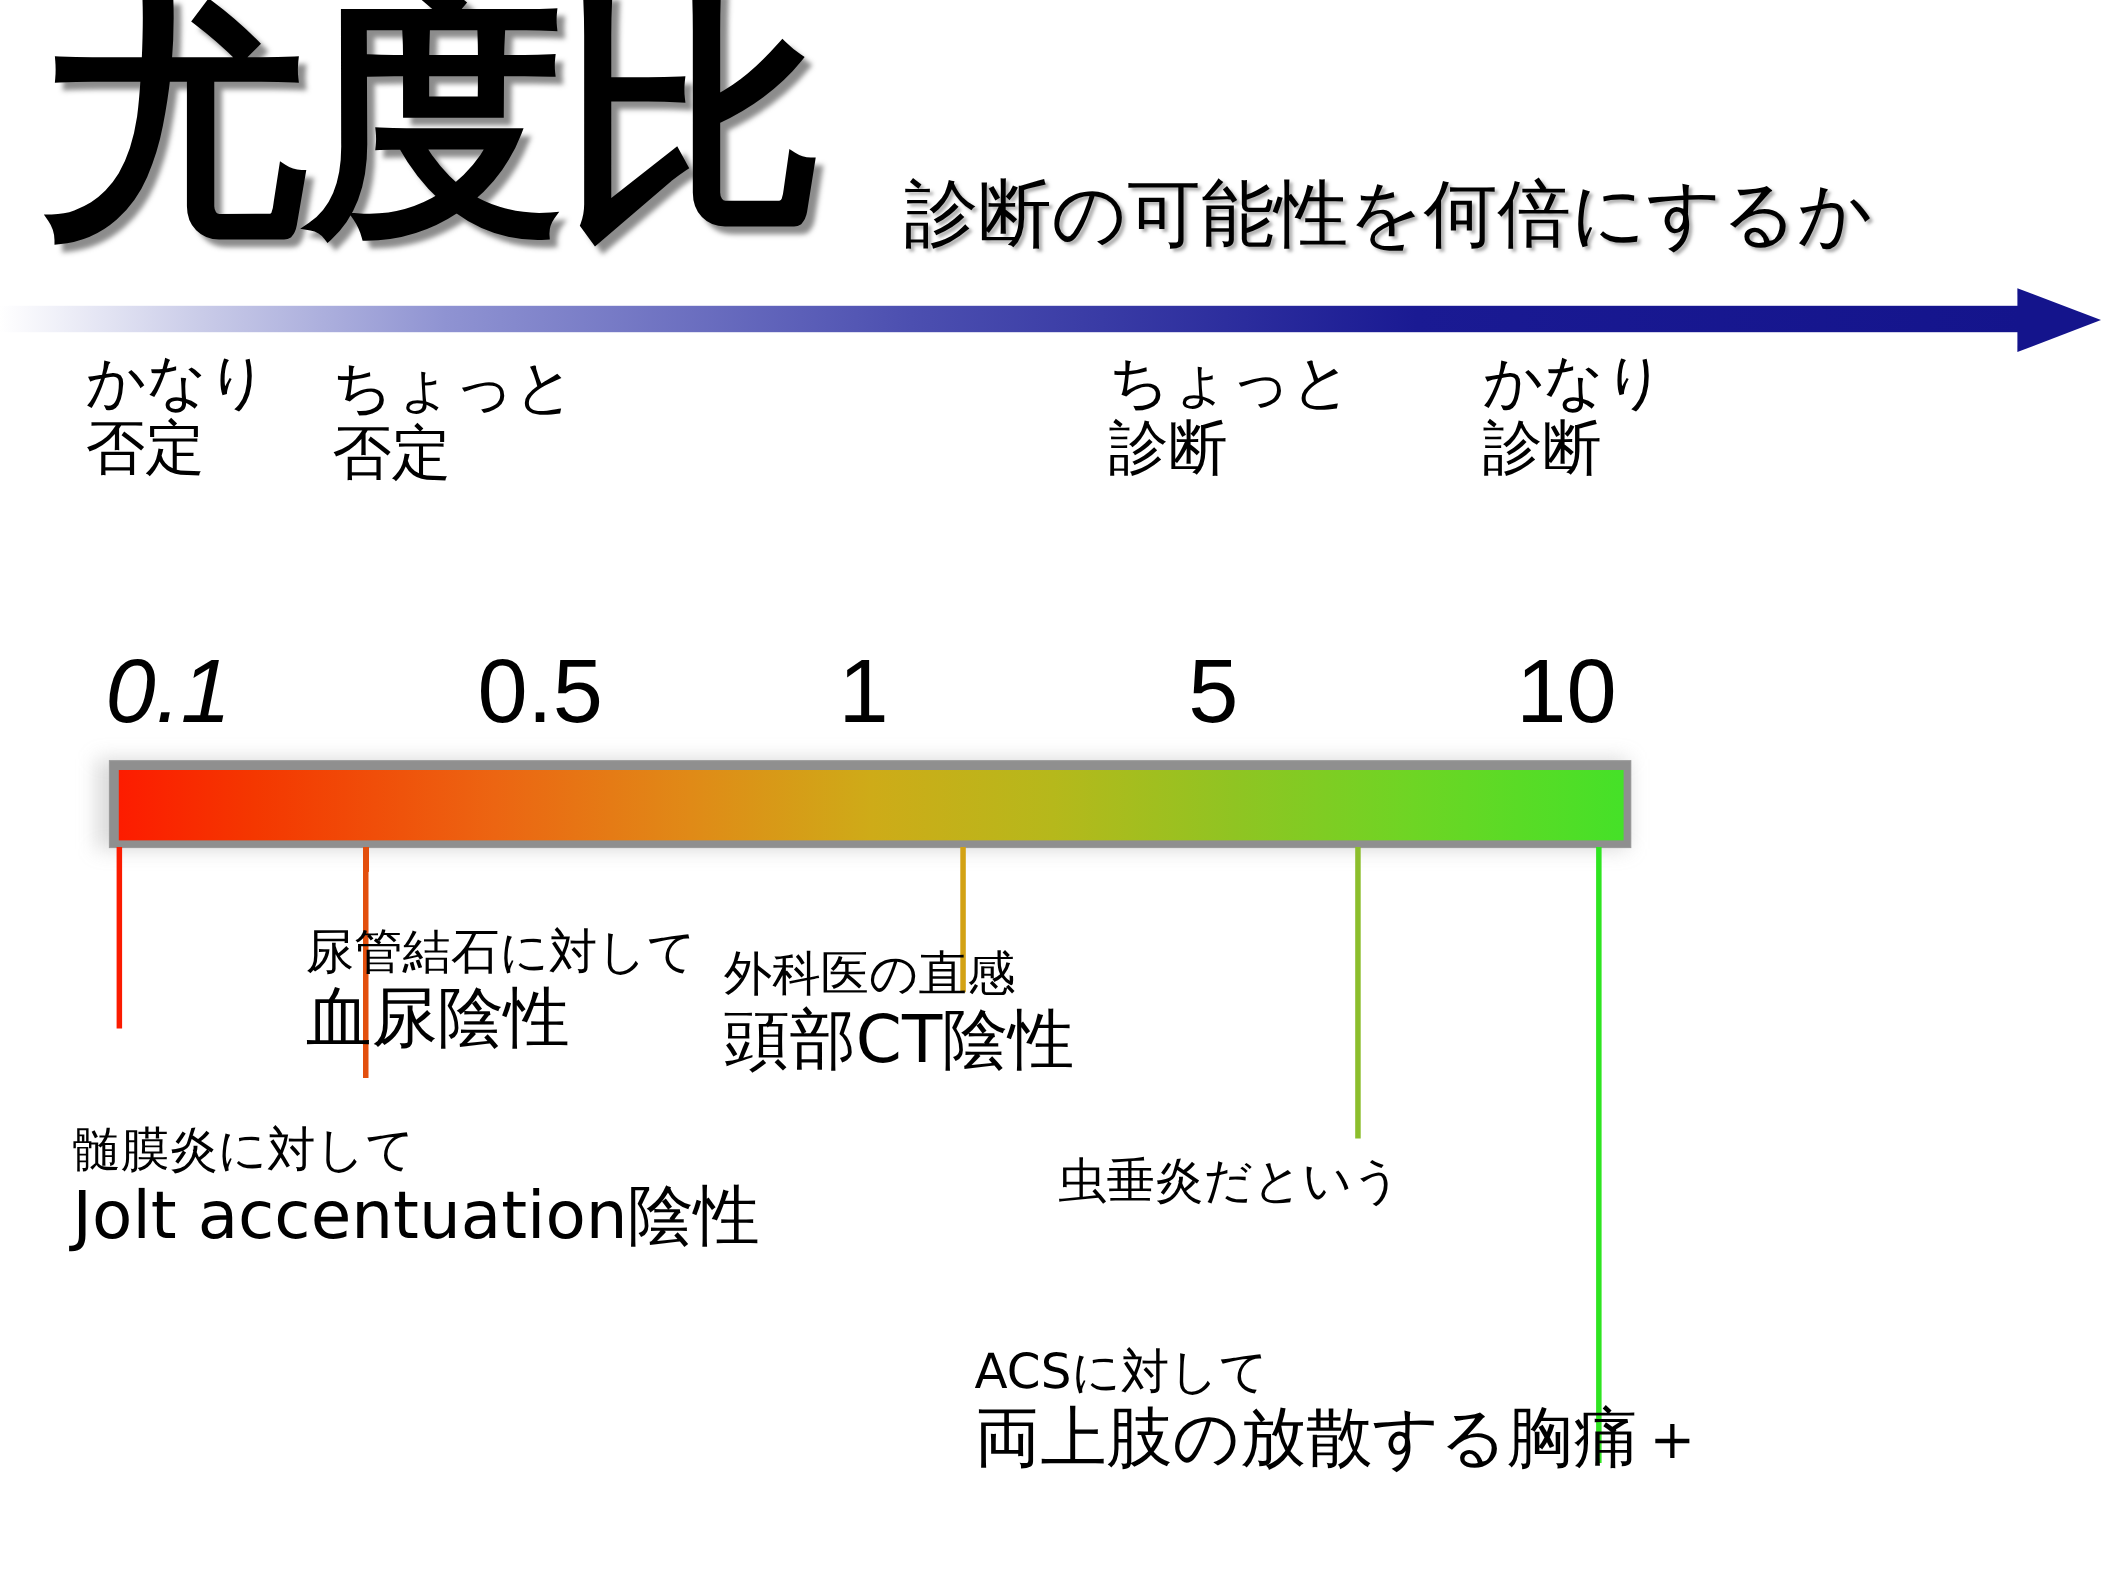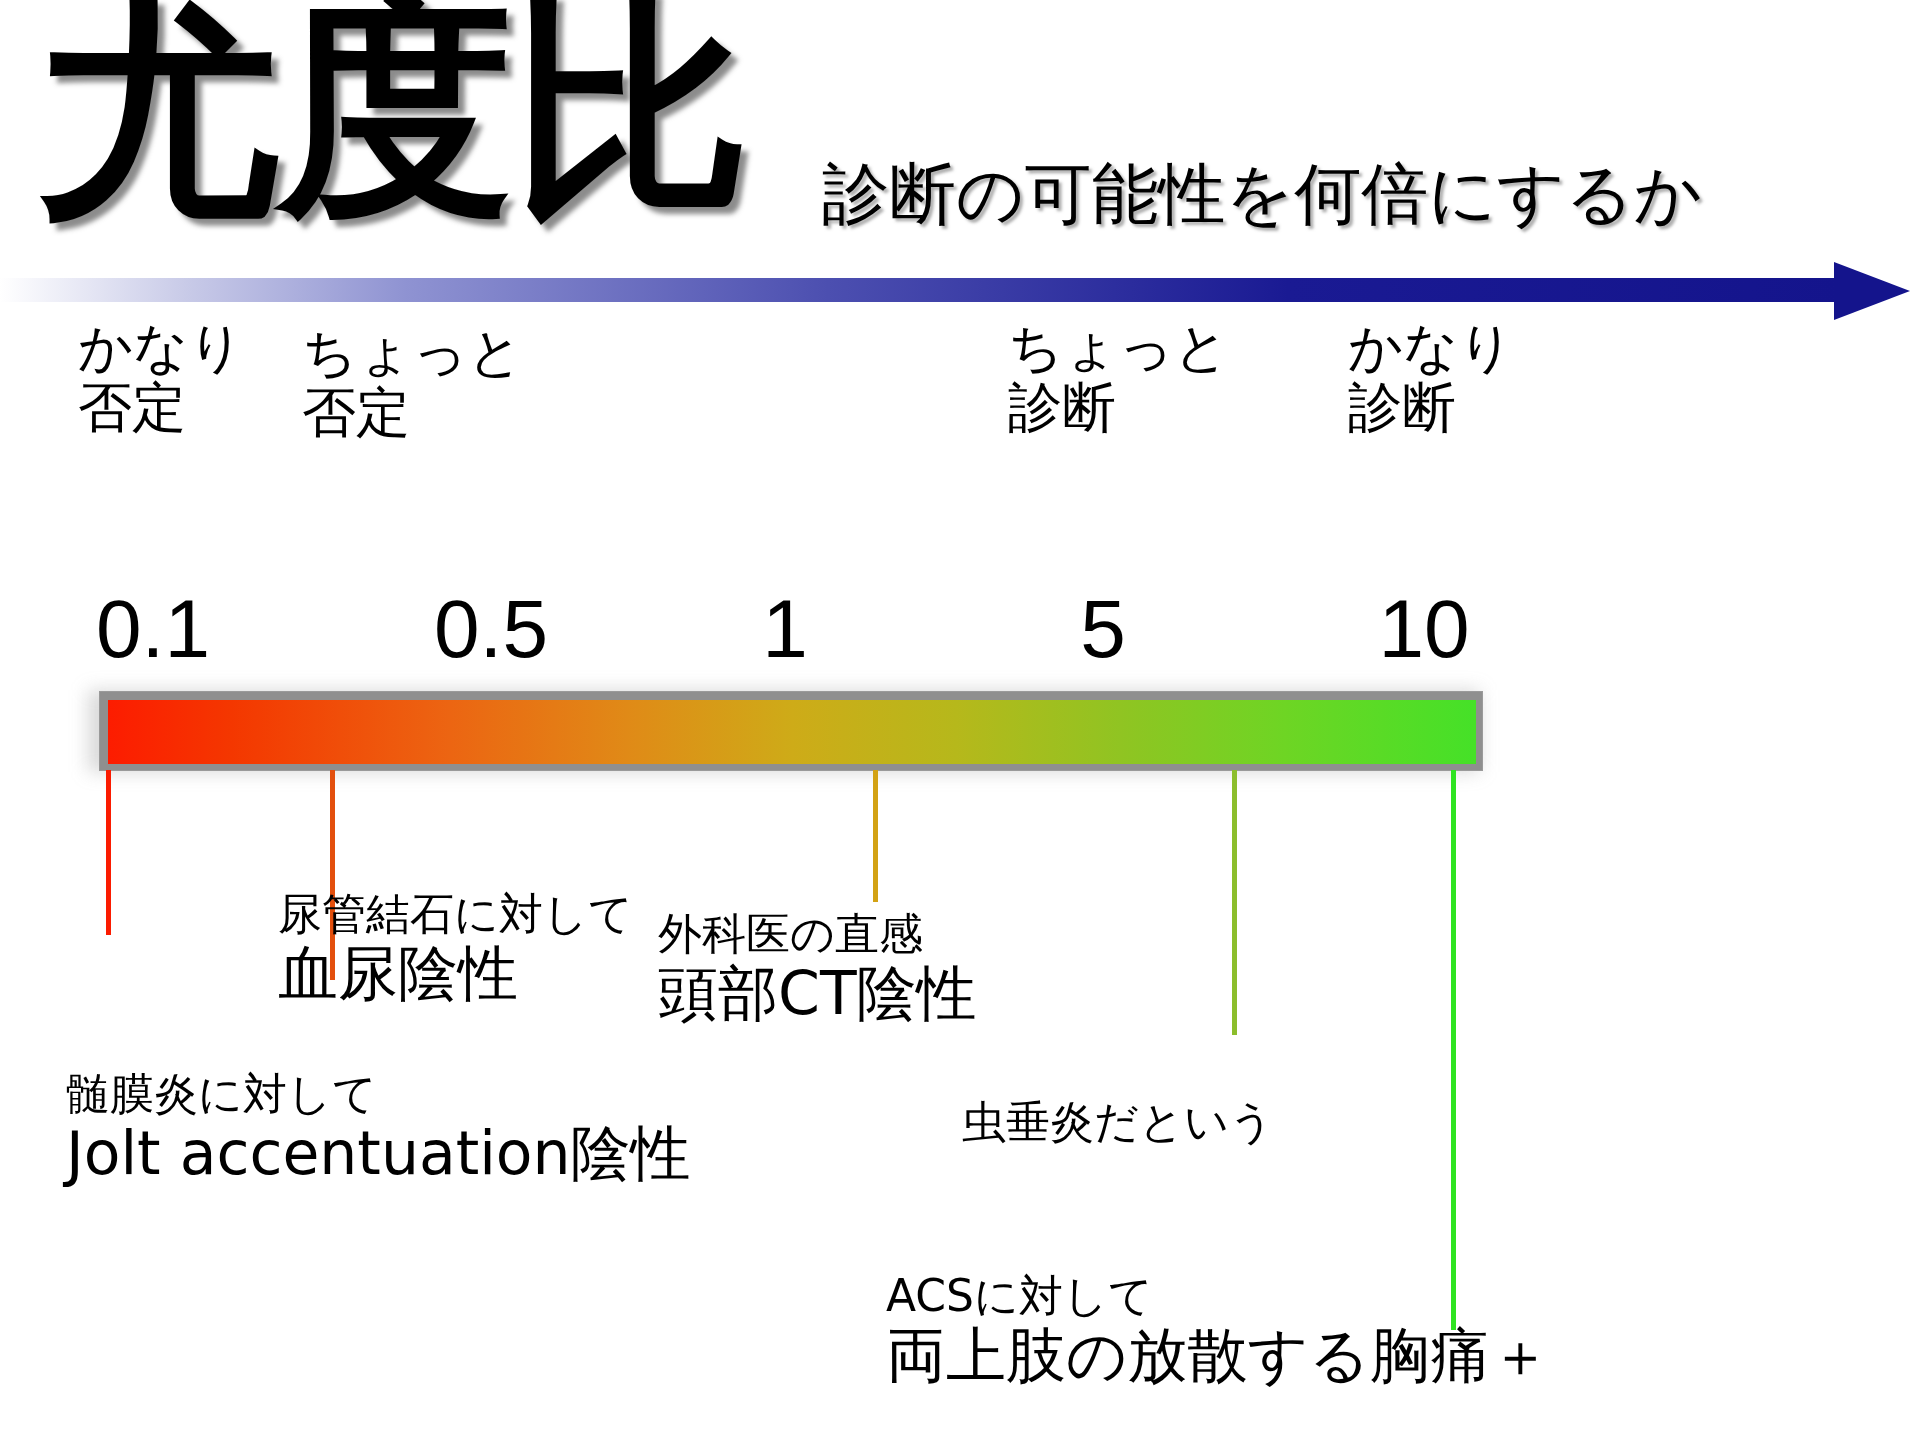--- a/index.html
+++ b/index.html
@@ -195,7 +195,7 @@
   <span class="l2">診断</span>
 </div>
 
-<div class="scale-num" style="left:153px;  top:588px;">0.1</div>
+<div class="scale-num" style="left:153px;  top:588px;font-style:italic;">0.1</div>
 <div class="scale-num" style="left:491px;  top:588px;">0.5</div>
 <div class="scale-num" style="left:785px;  top:588px;">1</div>
 <div class="scale-num" style="left:1103px; top:588px;">5</div>

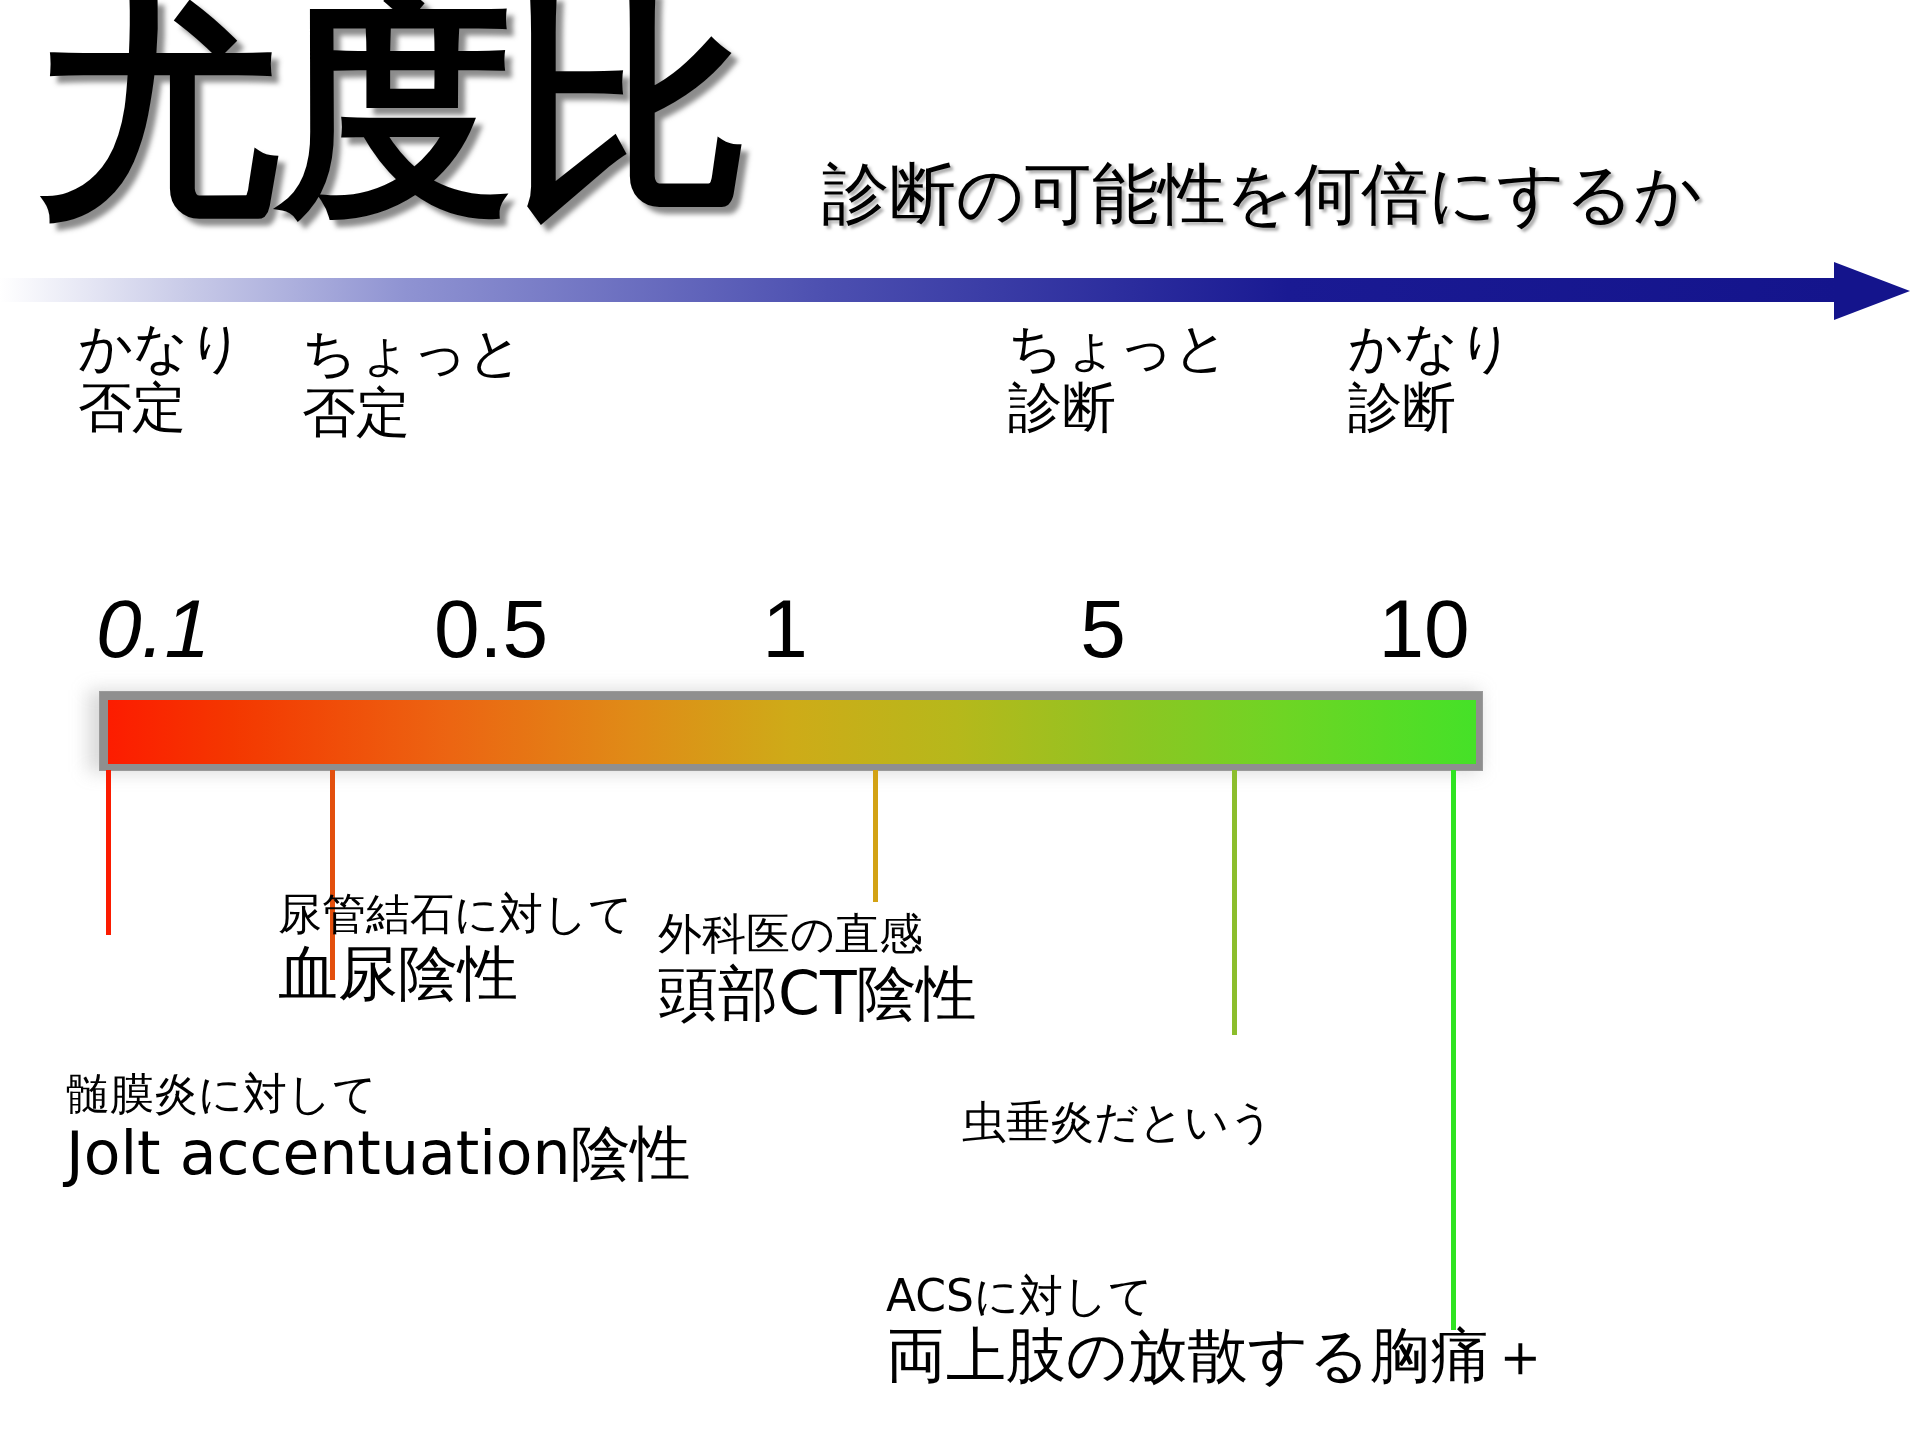--- a/index.html
+++ b/index.html
@@ -150,7 +150,6 @@
   .annot {
     position: absolute;
     white-space: nowrap;
-    margin-top: 48px;
   }
   .annot .small {
     display: block;

